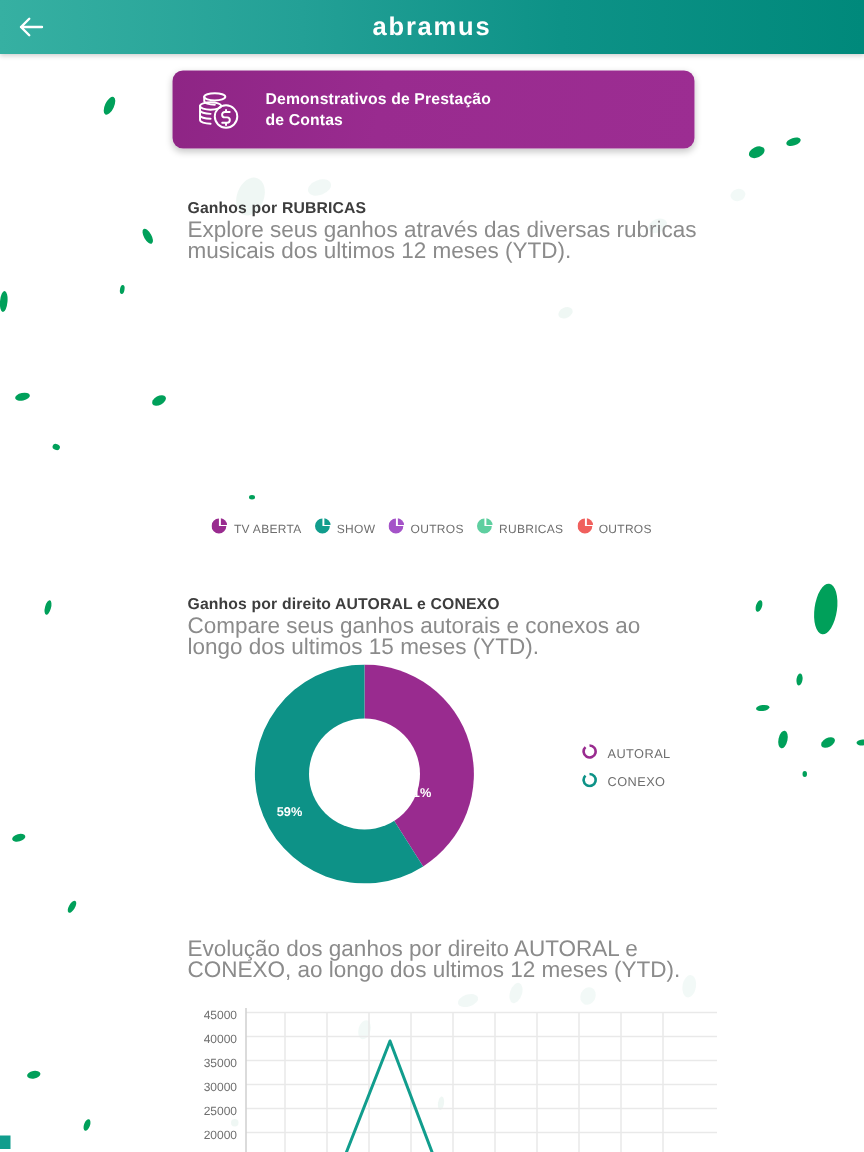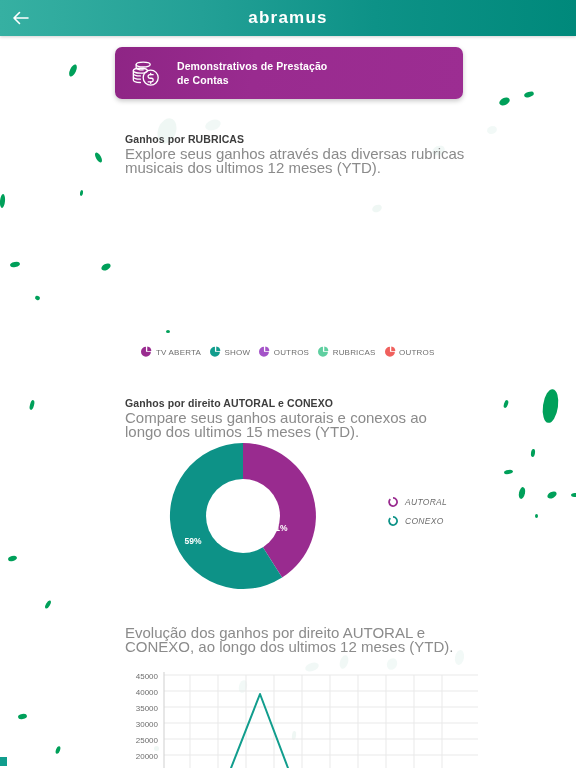--- a/index.html
+++ b/index.html
@@ -189,7 +189,6 @@
     font-size: 8.5px;
     color: #6e6e6e;
     letter-spacing: .3px;
-    font-style: italic;
   }
 
   

